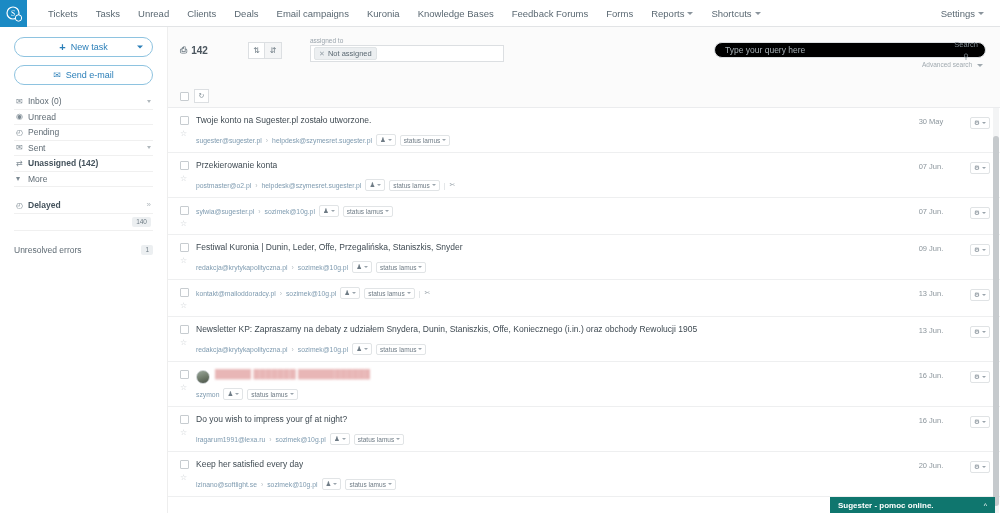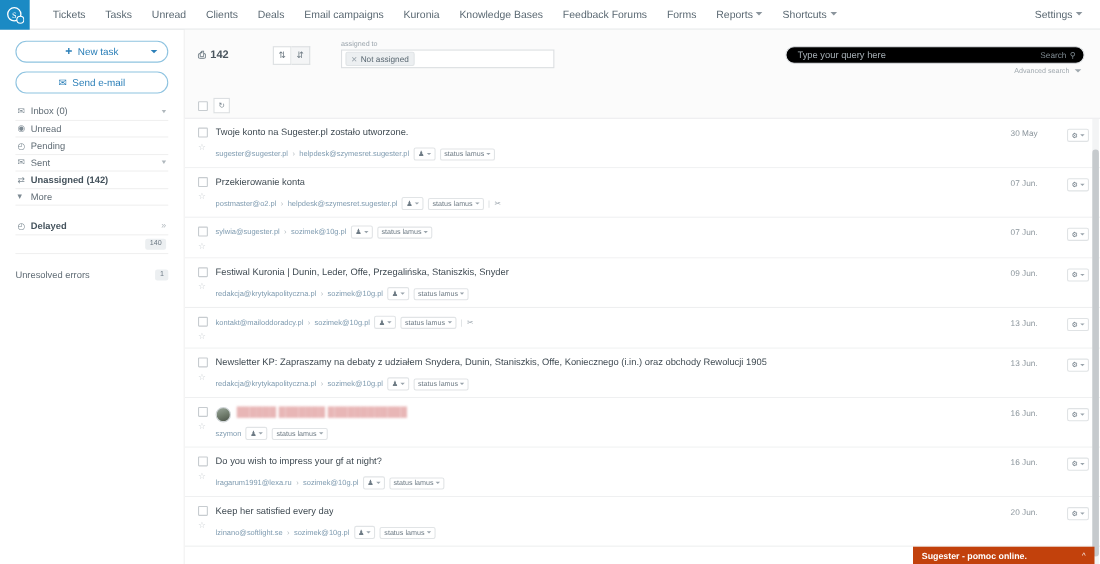--- a/index.html
+++ b/index.html
@@ -232,6 +232,7 @@
     display:flex; align-items:center; gap:3px;
     cursor:pointer;
     padding: 0 3px;
+    flex-direction: column;
   }
   .adv {
     text-align: right;

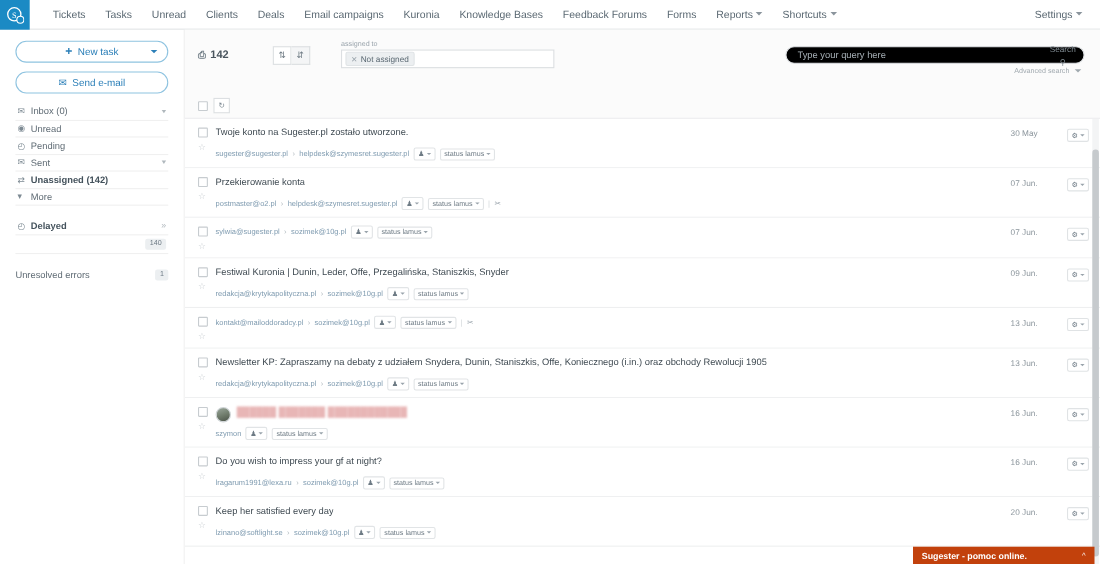--- a/index.html
+++ b/index.html
@@ -388,7 +388,7 @@
     position: absolute;
     right: 5px; bottom: 0;
     width: 165px; height: 16px;
-    background: #c2410c;
+    background: #0f766e;
     color: #fff;
     font-size: 8px;
     font-weight: bold;

